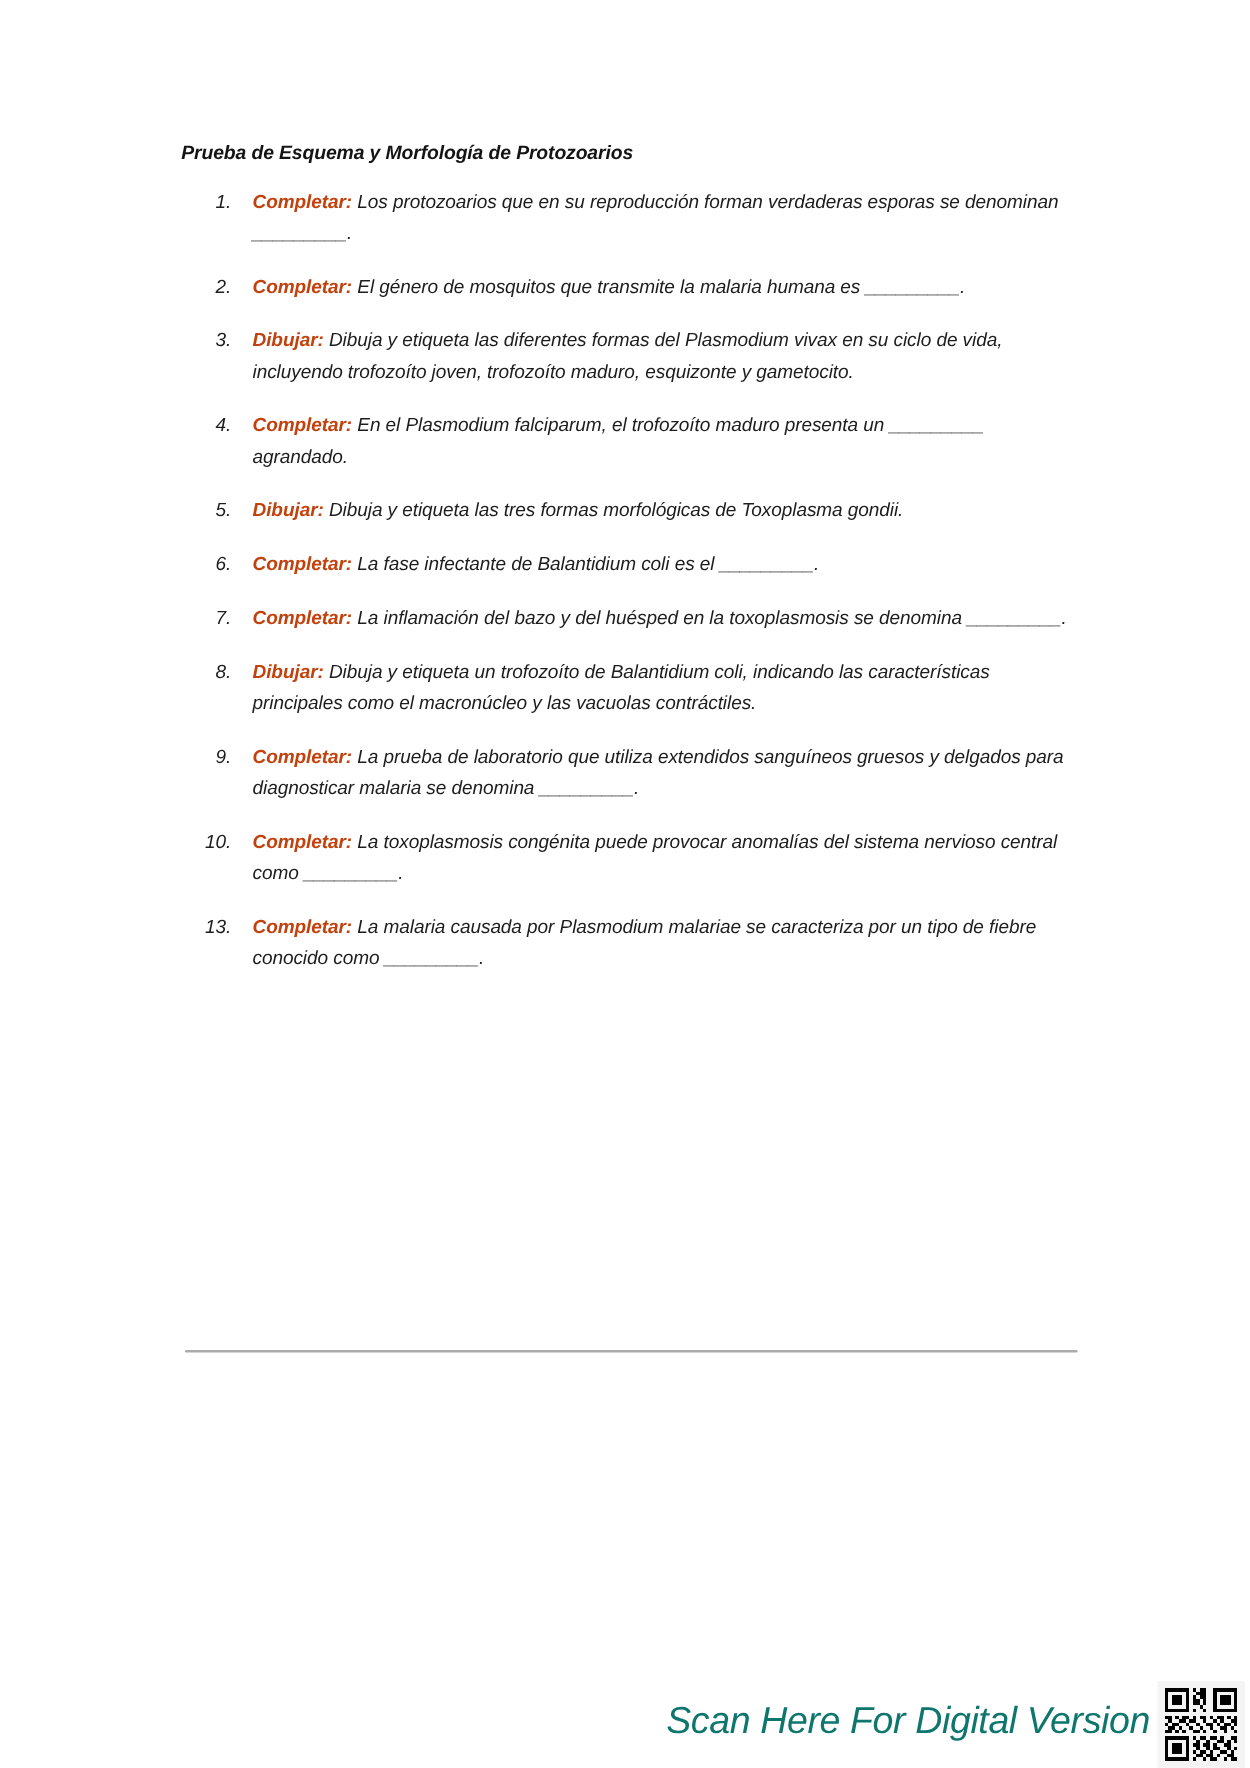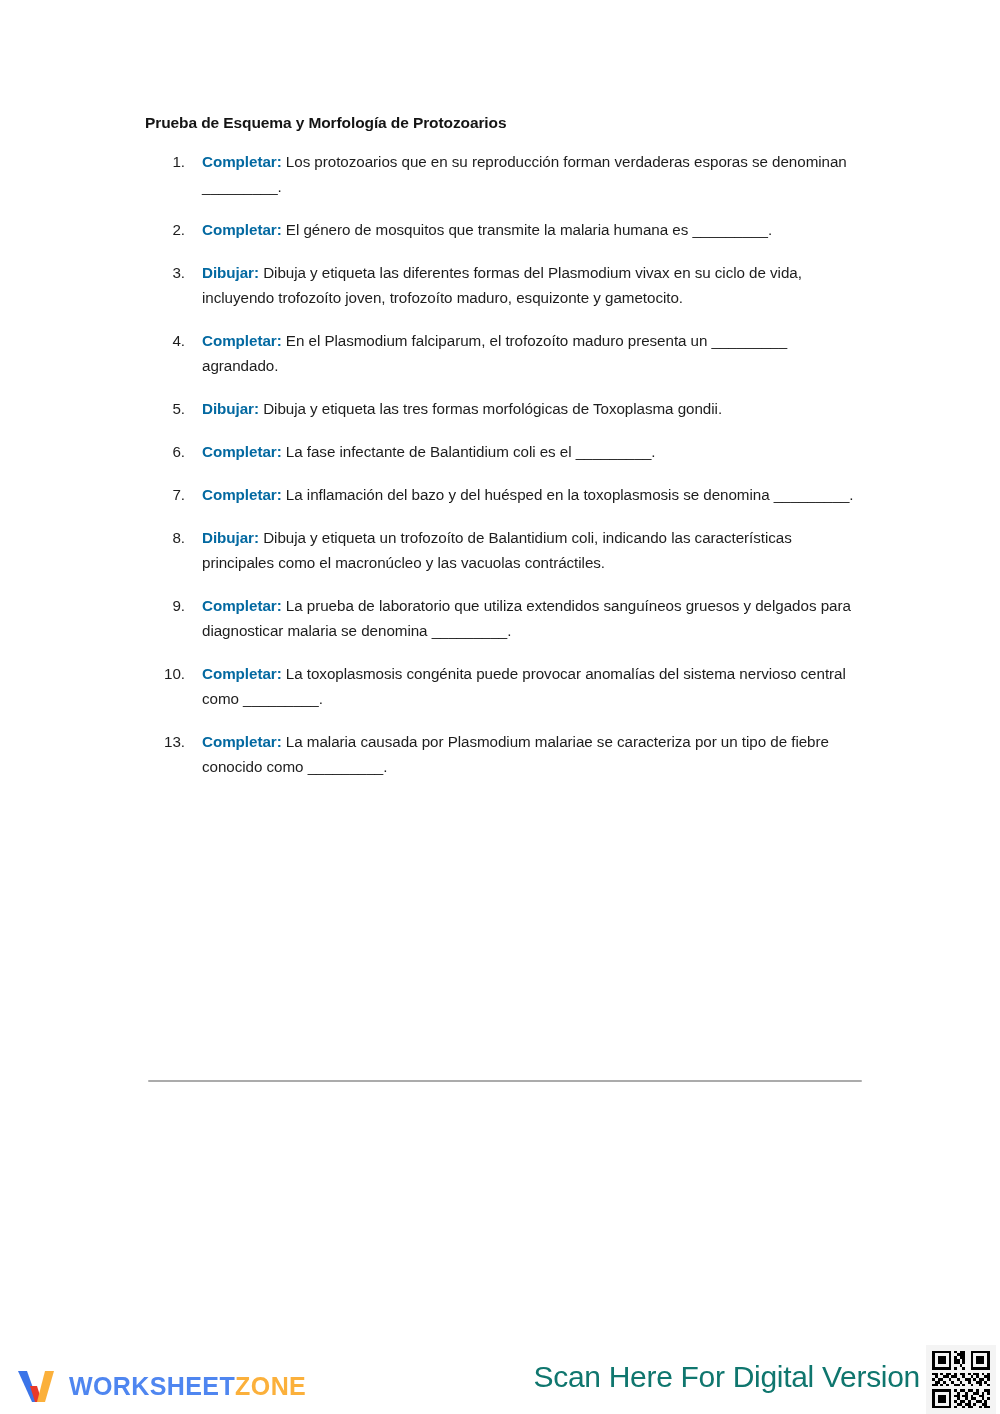--- a/index.html
+++ b/index.html
@@ -19,6 +19,7 @@
   .page {
     position: absolute;
     inset: 0;
+    font-style: italic;
   }
 
   

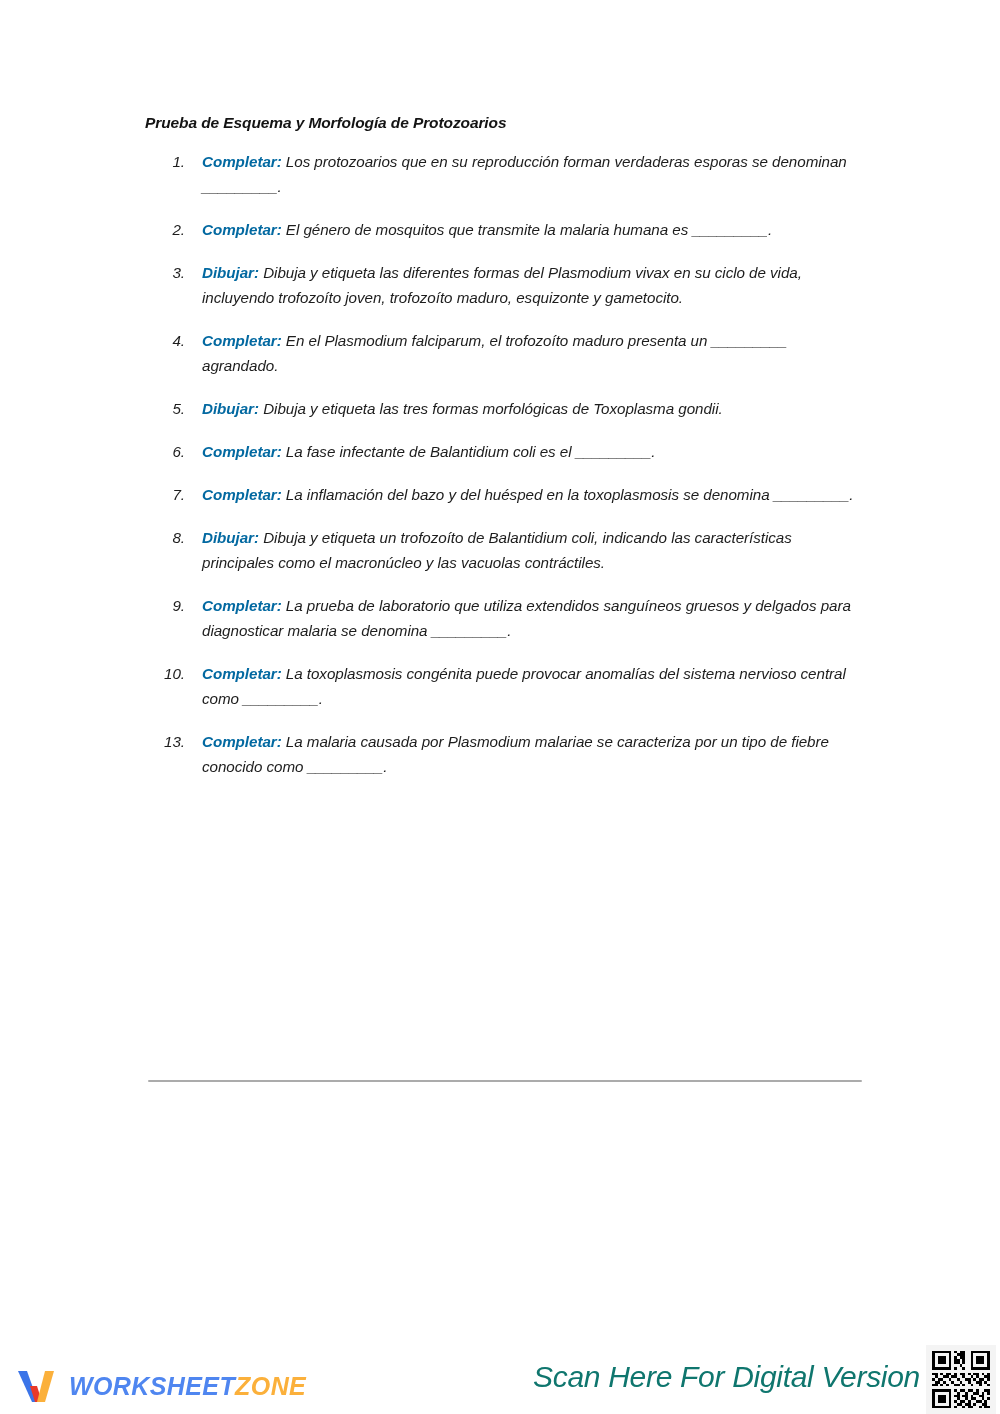--- a/index.html
+++ b/index.html
@@ -72,7 +72,7 @@
 
   .q-type {
     font-weight: bold;
-    color: #0369a1;
+    color: #c2410c;
   }
 
   .q-text {

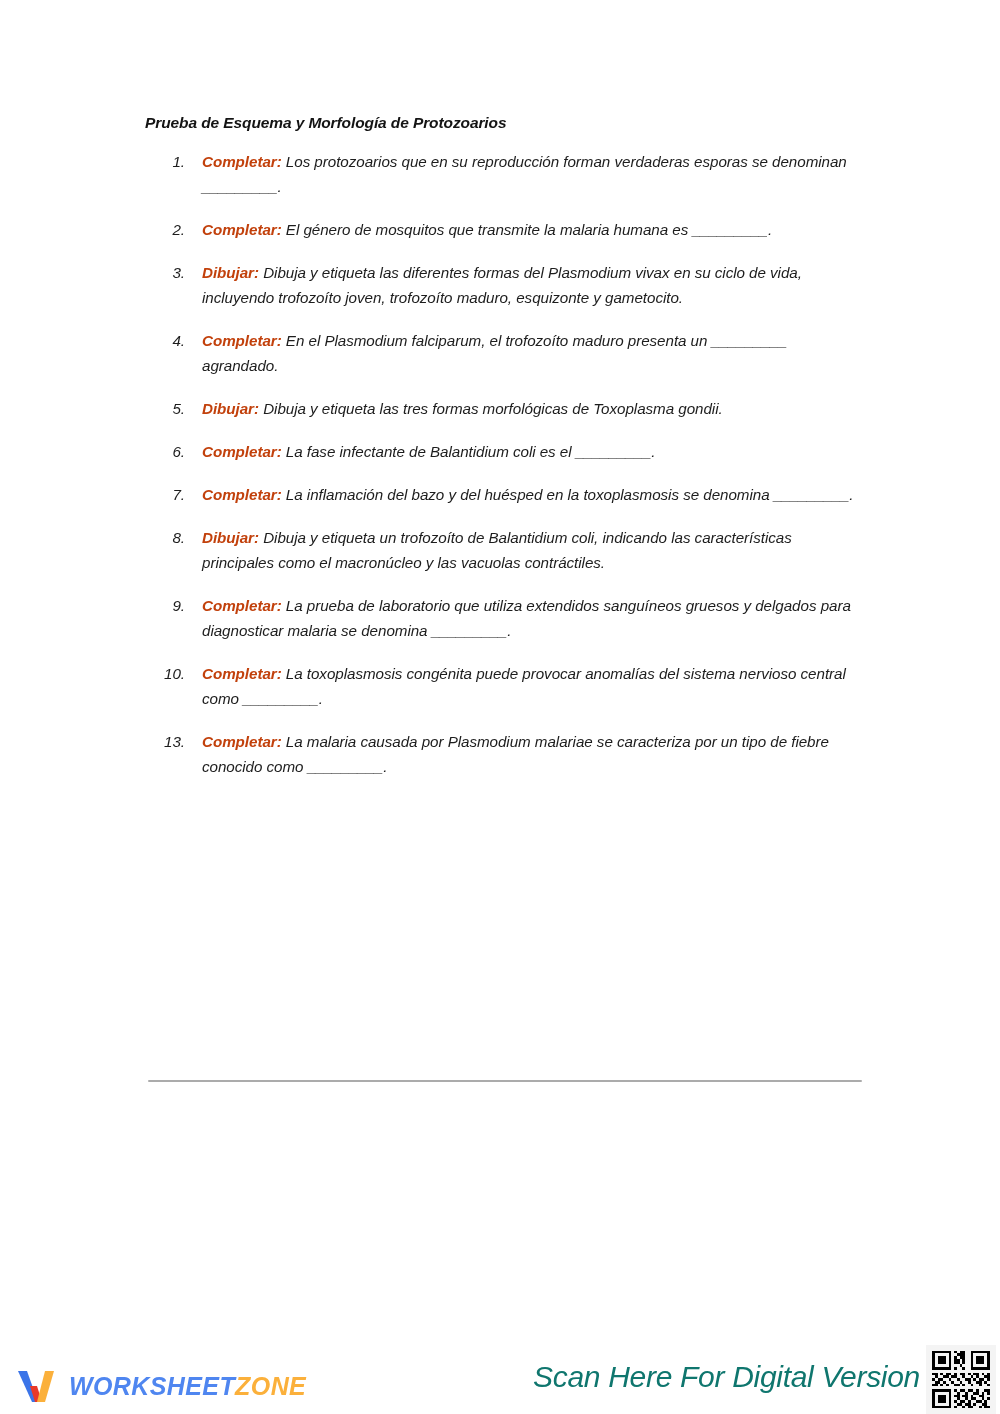--- a/index.html
+++ b/index.html
@@ -225,14 +225,6 @@
 
   <div class="footer">
 
-    <div class="brand">
-      <svg class="brand-mark" viewBox="0 0 44 40">
-        <path d="M2 5 L11 5 L22 36 L16 36 Z" fill="#3b74e8"></path>
-        <path d="M14 20 L21 20 L26 36 L19 36 Z" fill="#e8392a"></path>
-        <path d="M29 5 L38 5 L29 36 L21 36 Z" fill="#fbb03b"></path>
-      </svg>
-      <div class="brand-text"><span class="w1">WORKSHEET</span><span class="w2">ZONE</span></div>
-    </div>
 
     <div class="scan-group">
       <div class="scan-label">Scan Here For Digital Version</div>

